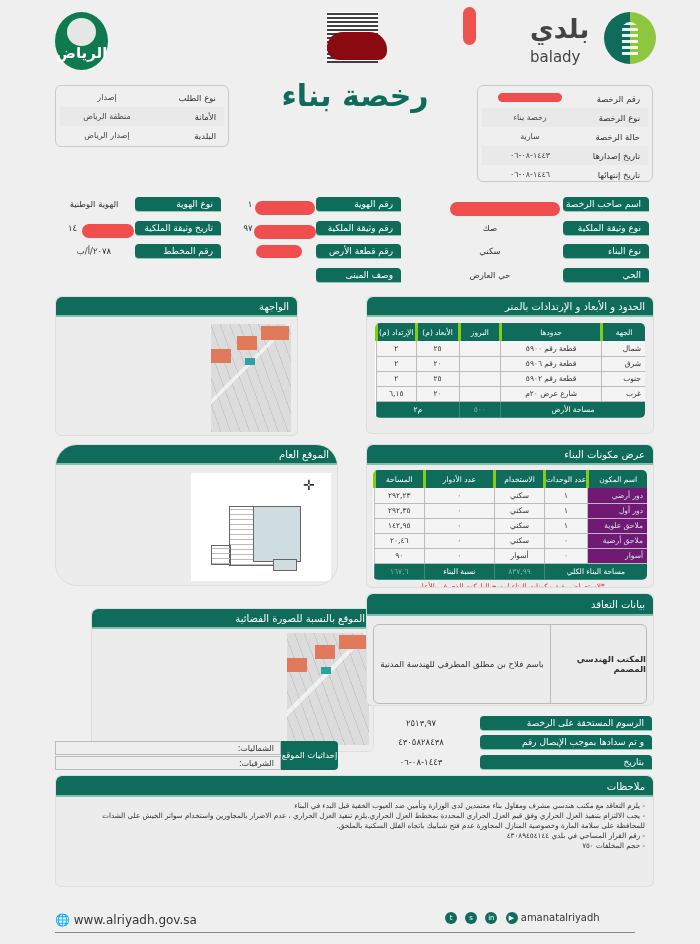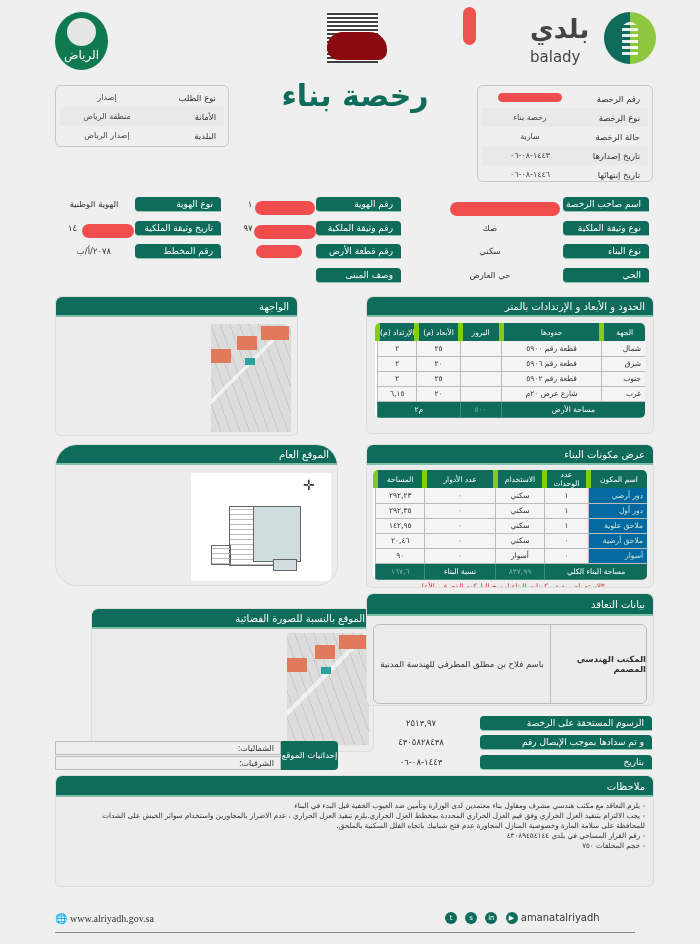--- a/index.html
+++ b/index.html
@@ -30,7 +30,7 @@
   .qr-blob { left: 327px; top: 32px; width: 60px; height: 28px; background: #8b0a12; border-radius: 18px 20px 10px 14px; }
   .riyadh-logo { left: 55px; top: 12px; width: 53px; height: 58px; border-radius: 50%; background: #0f7a50; }
   .riyadh-logo::before { content: ""; position: absolute; left: 12px; top: 6px; width: 29px; height: 28px; border-radius: 50%; background: #e6e6e6; }
-  .riyadh-logo span { position: absolute; left: 0; right: 0; bottom: 8px; text-align: center; font-size: 12px; color: #fff; font-weight: normal; }
+  .riyadh-logo span { position: absolute; left: 0; right: 0; bottom: 8px; text-align: center; font-size: 15px; color: #fff; font-weight: bold; }
 
   .page-title { left: 280px; top: 78px; width: 150px; text-align: center; font-size: 30px; font-weight: bold; color: #0f6b5a; }
 

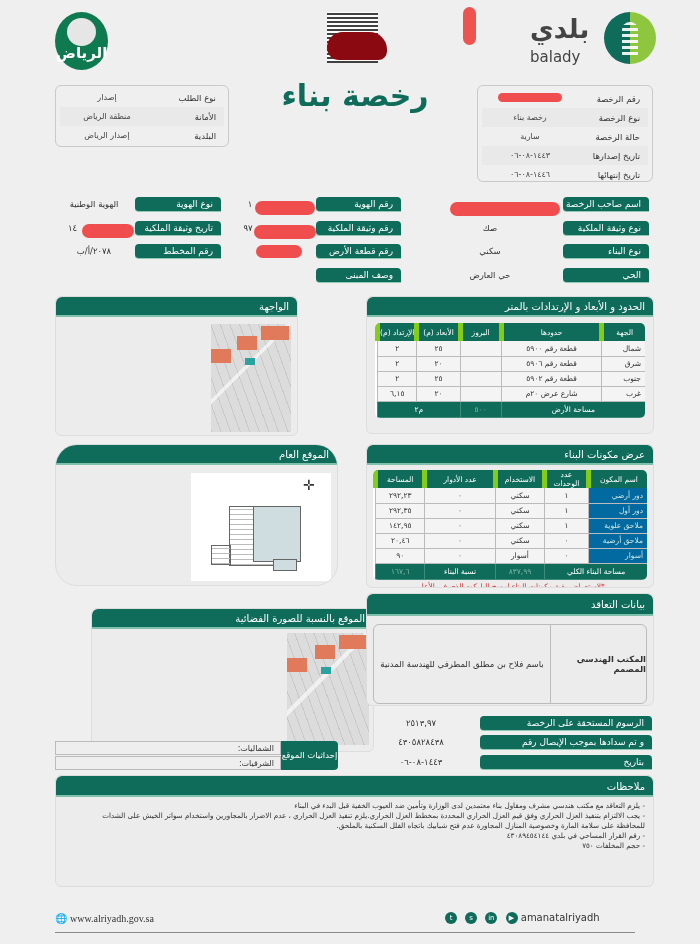--- a/index.html
+++ b/index.html
@@ -55,7 +55,7 @@
 
   table { border-collapse: collapse; width: 100%; font-size: 7.5px; }
   .tbl-wrap { margin: 6px 8px; border-radius: 5px; overflow: hidden; background: #fff; }
-  th { background: #0f6b5a; color: #fff; font-weight: normal; height: 18px; border-left: 5px solid #84cc16; }
+  th { background: #0f6b5a; color: #fff; font-weight: normal; height: 18px; border-left: 3px solid #84cc16; }
   td { height: 15px; text-align: center; border-left: 1px solid #bbb; border-bottom: 1px solid #bbb; color: #333; background: #f4f4f4; }
   td.name-cell { background: #0369a1; color: #cfe8df; text-align: right; padding-right: 4px; }
   tr.foot td { background: #0f6b5a; color: #fff; height: 16px; border-color: #3f8b7a; }

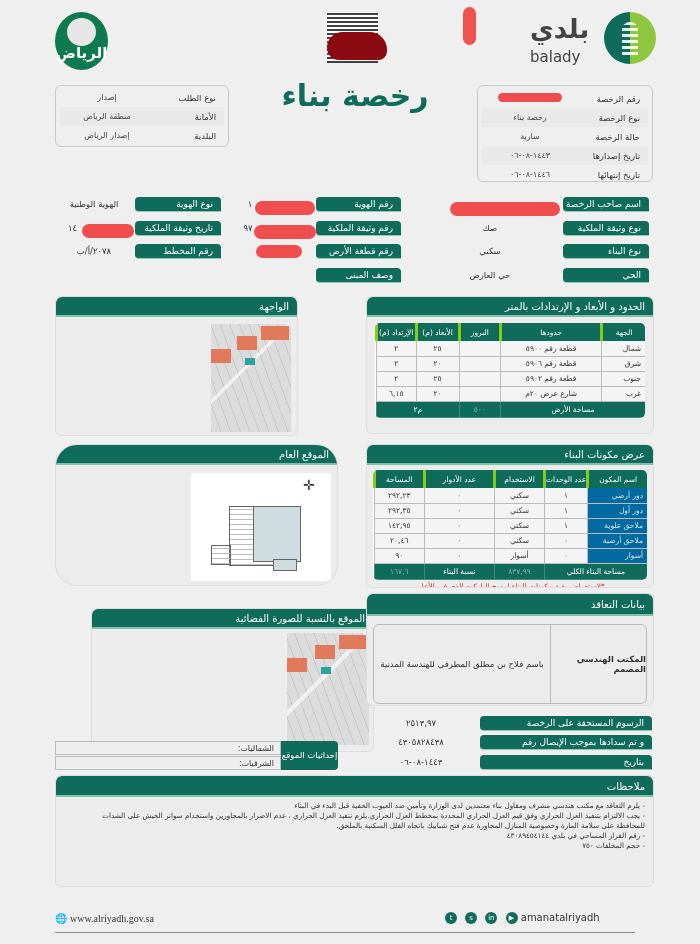--- a/index.html
+++ b/index.html
@@ -57,7 +57,7 @@
   .tbl-wrap { margin: 6px 8px; border-radius: 5px; overflow: hidden; background: #fff; }
   th { background: #0f6b5a; color: #fff; font-weight: normal; height: 18px; border-left: 3px solid #84cc16; }
   td { height: 15px; text-align: center; border-left: 1px solid #bbb; border-bottom: 1px solid #bbb; color: #333; background: #f4f4f4; }
-  td.name-cell { background: #0369a1; color: #cfe8df; text-align: right; padding-right: 4px; }
+  td.name-cell { background: #701a75; color: #cfe8df; text-align: right; padding-right: 4px; }
   tr.foot td { background: #0f6b5a; color: #fff; height: 16px; border-color: #3f8b7a; }
   tr.foot td.faint { color: #7fb5a5; }
 

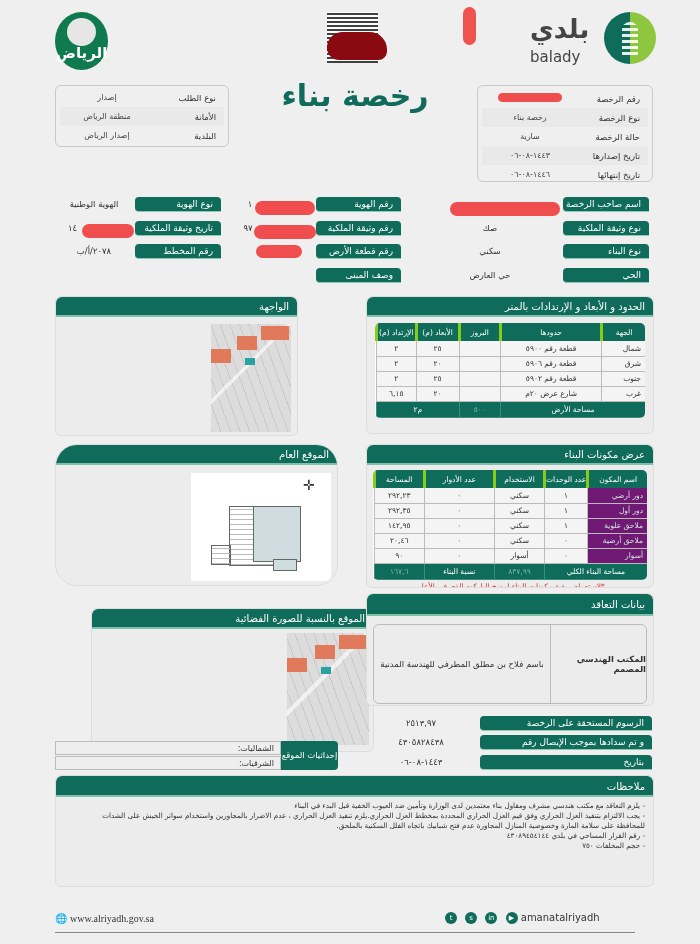--- a/index.html
+++ b/index.html
@@ -338,7 +338,7 @@
   </div>
 </div>
 
-<div class="abs" style="left:55px; top:913px; direction:ltr; font-size:10px; color:#333;font-family:Liberation Serif, serif;">
+<div class="abs" style="left:55px; top:913px; direction:ltr; font-size:12px; color:#333;">
   <span style="color:#0f6b5a;">🌐</span>
   <span>www.alriyadh.gov.sa</span>
 </div>

